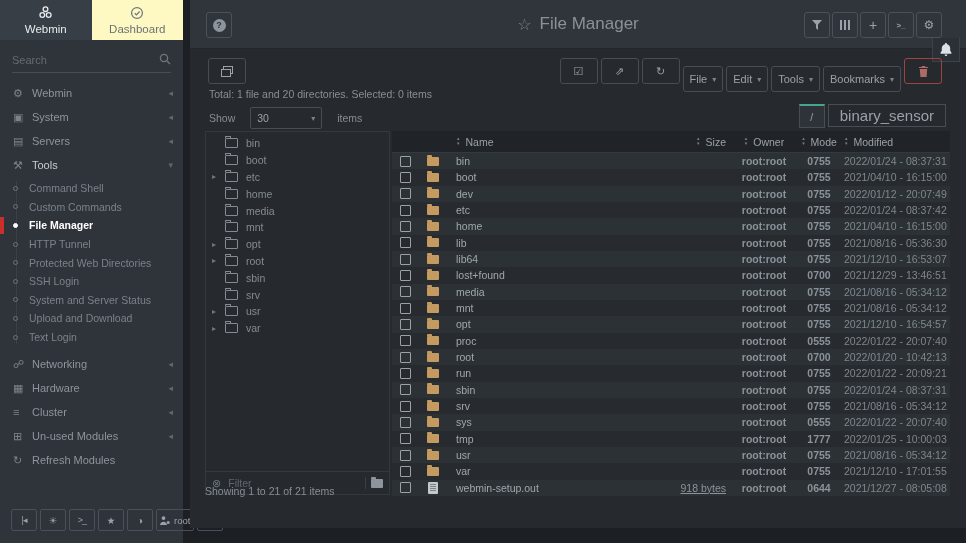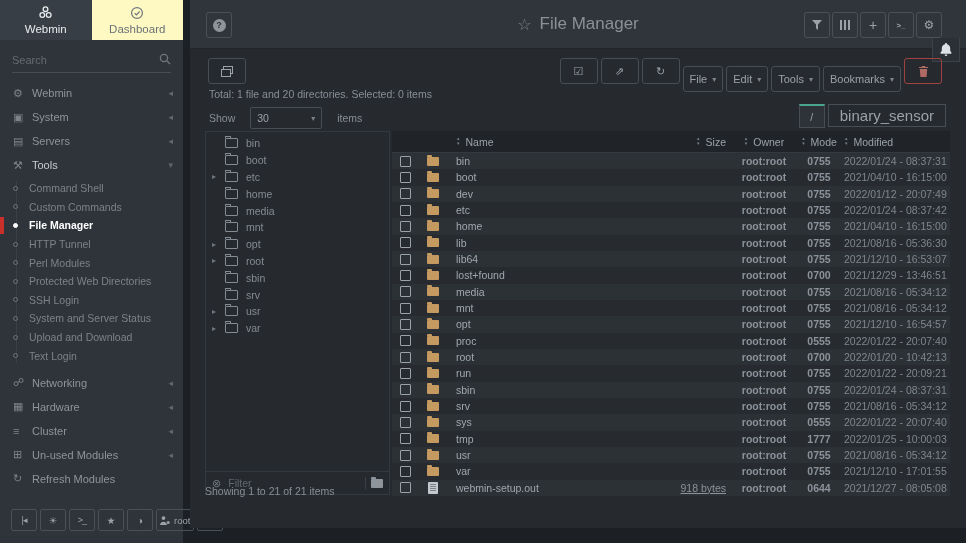--- a/index.html
+++ b/index.html
@@ -202,10 +202,6 @@
           <span>HTTP Tunnel</span>
         </div>
 
-        <div class="srow">
-          <span class="dot"></span>
-          <span>Perl Modules</span>
-        </div>
 
         <div class="srow">
           <span class="dot"></span>

